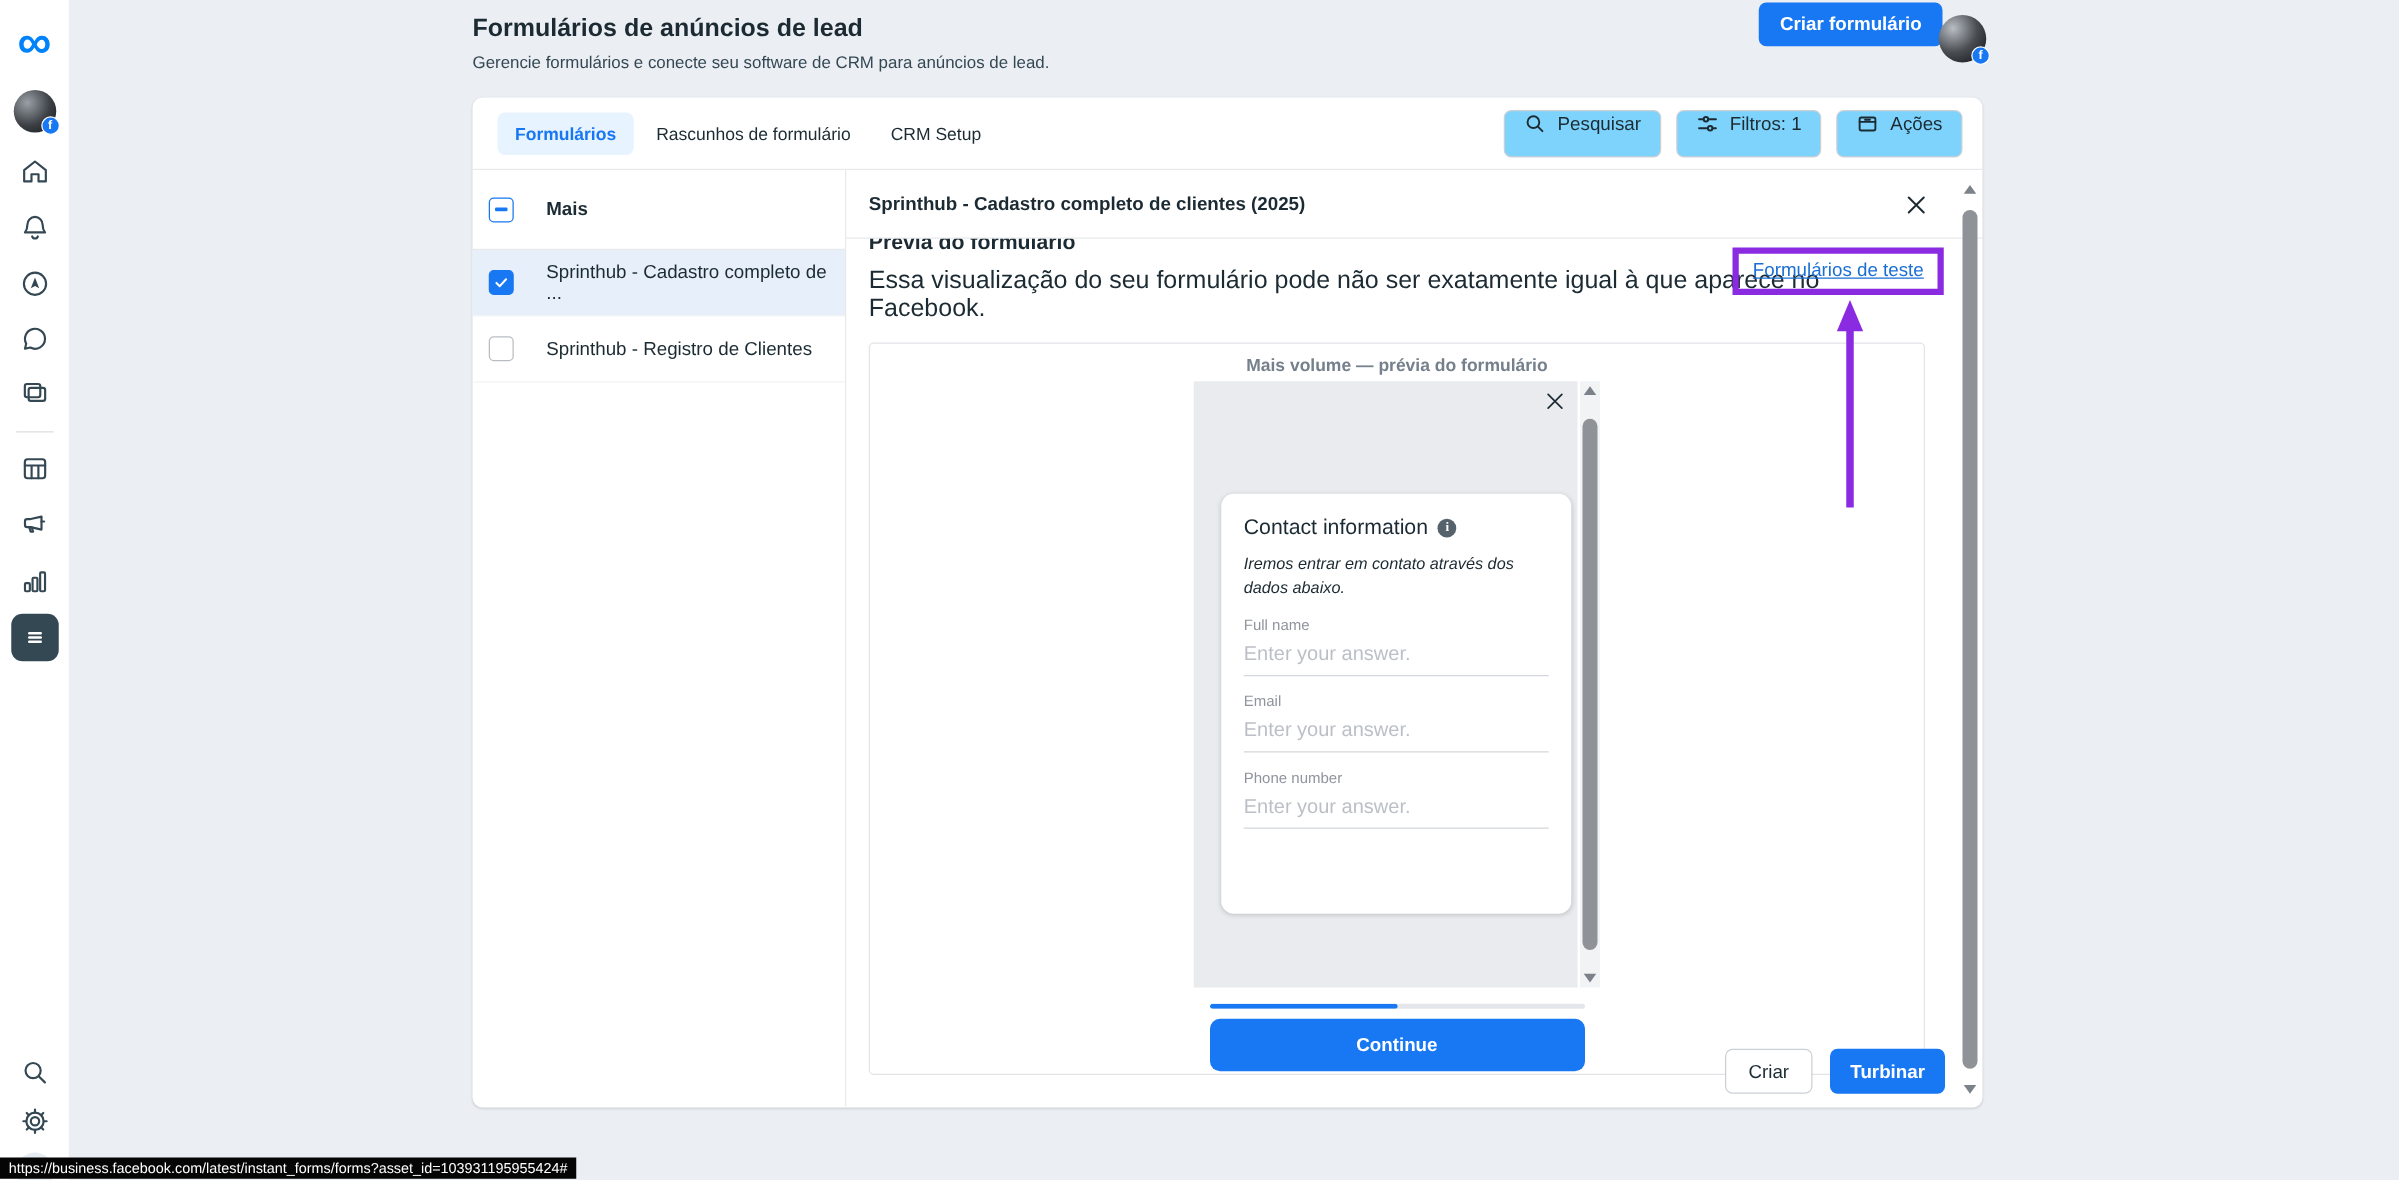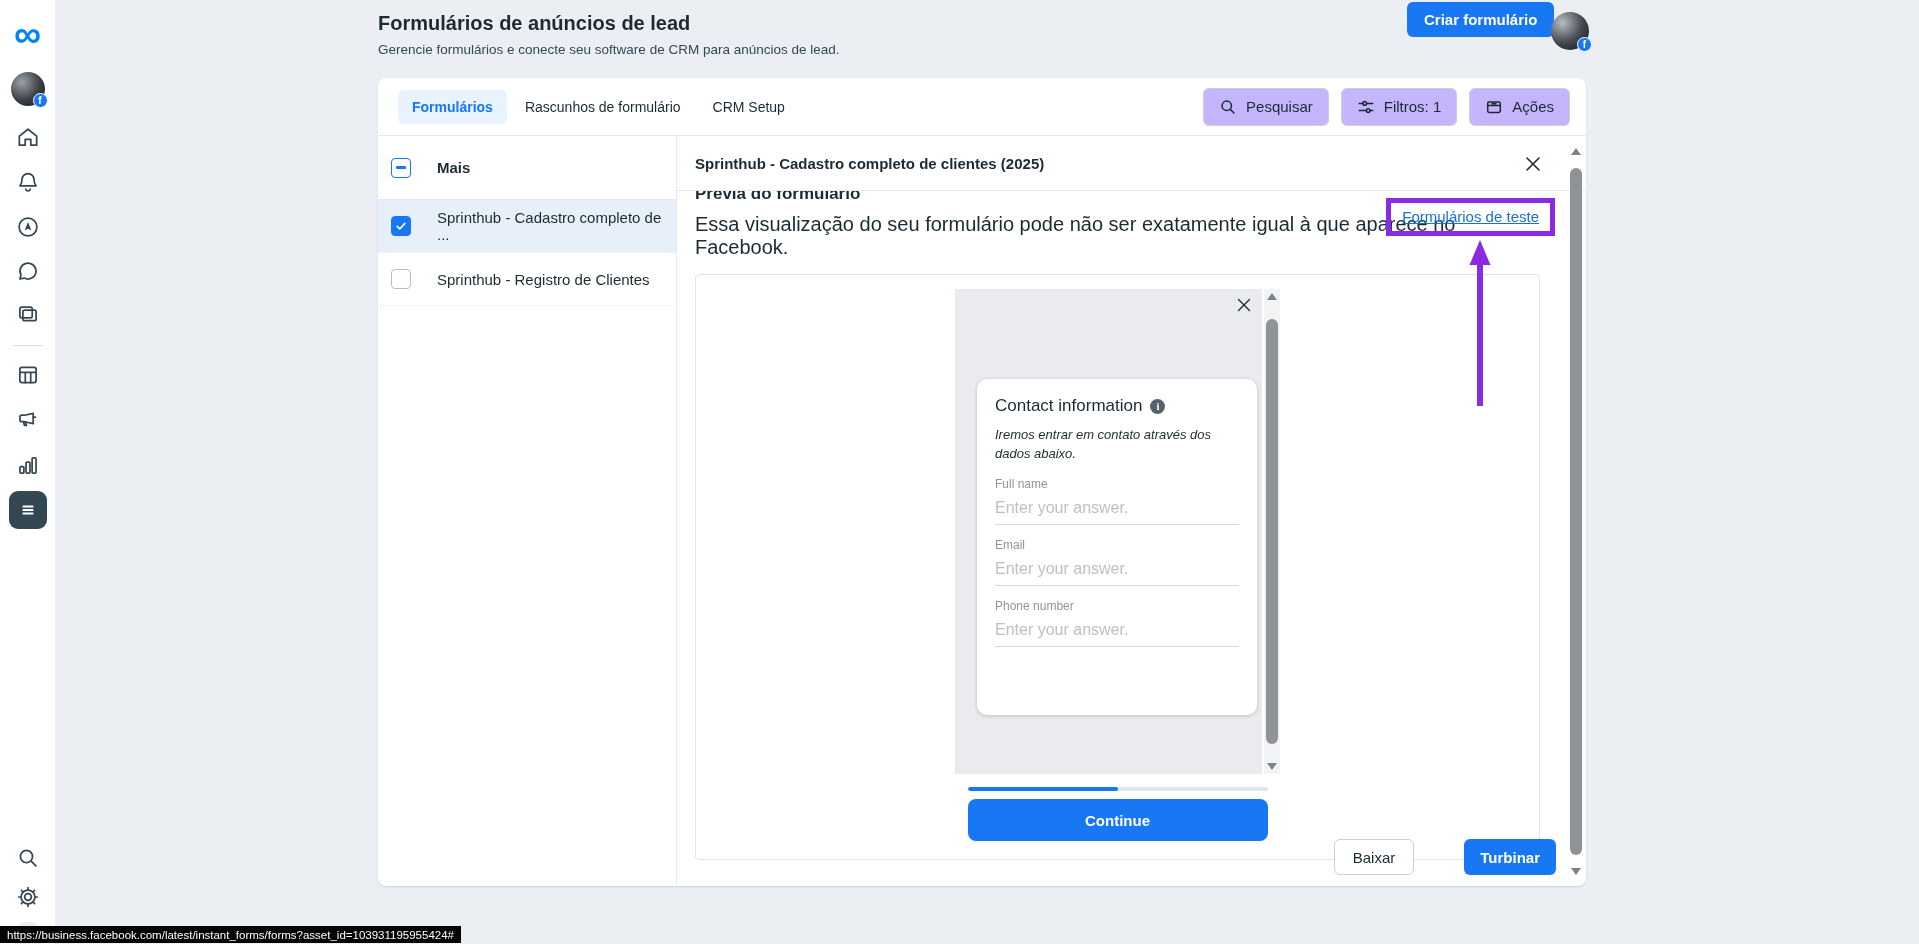--- a/index.html
+++ b/index.html
@@ -69,8 +69,8 @@
   .tab.active { color:#1877f2; font-weight:bold; background:#e7f3ff; }
   .toolbar { margin-left:auto; display:flex; gap:12px; }
   .tool-btn {
-    height:38px; display:flex; align-items:center; gap:9px; padding:17px 15px;
-    border:1px solid #ccd0d5; border-radius:6px; background:#c4b5fd; font-size:15px; color:#1c2b33;
+    height:38px; display:flex; align-items:flex-end; gap:9px; padding:17px 15px;
+    border:1px solid #ccd0d5; border-radius:6px; background:#7dd3fc; font-size:15px; color:#1c2b33;
     font-family:inherit; cursor:pointer;
   }
 

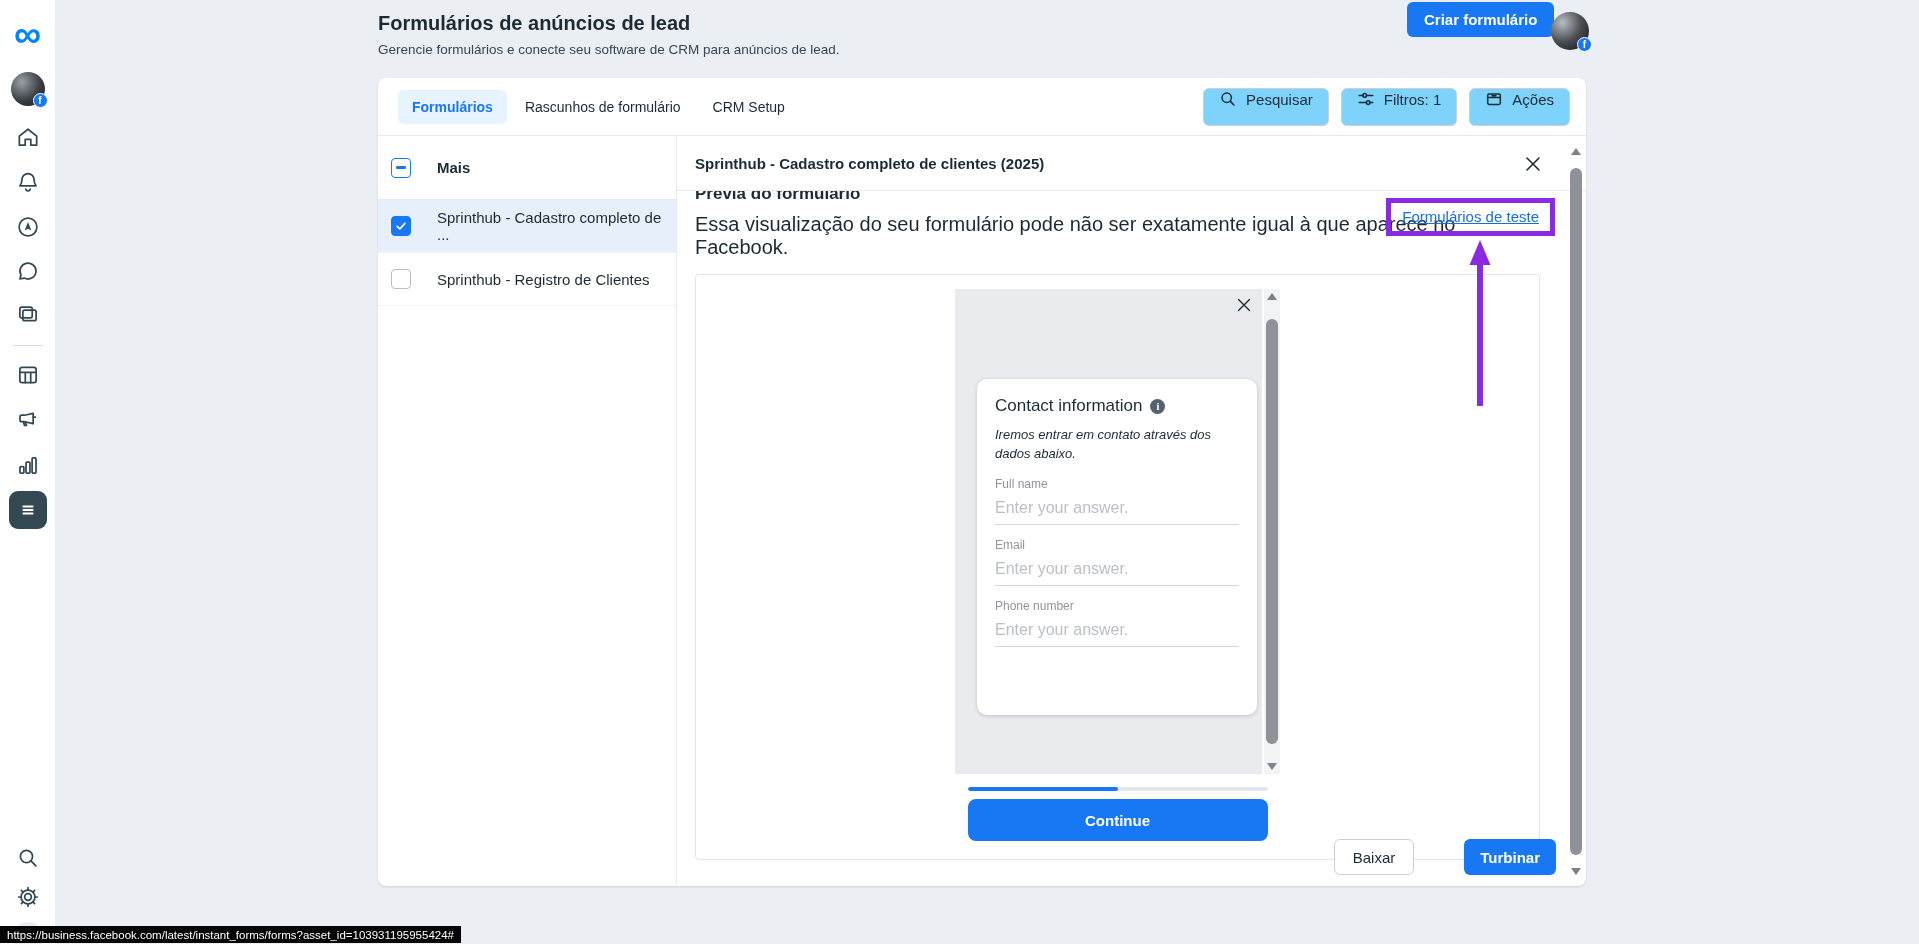--- a/index.html
+++ b/index.html
@@ -302,6 +302,7 @@
         </svg>
 
         <div class="preview-container">
+          <div class="preview-caption">Mais volume — prévia do formulário</div>
 
           <div class="phone-wrap">
             <div class="phone-gray">

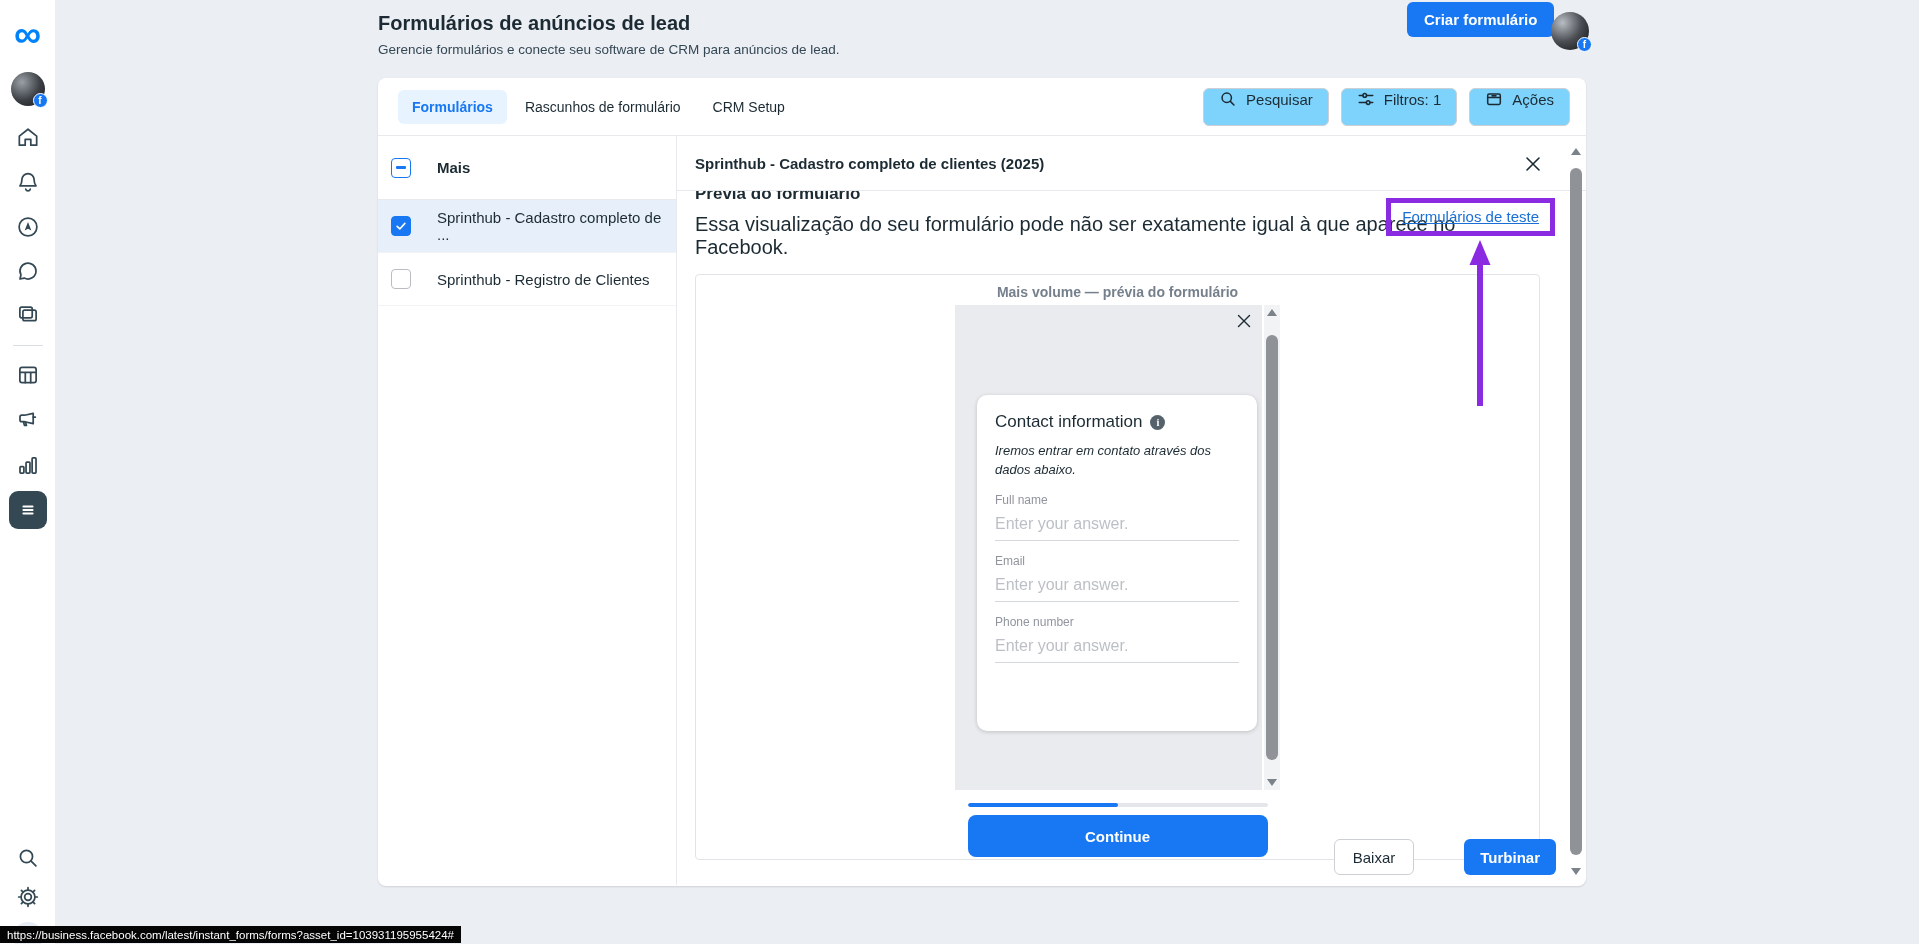--- a/index.html
+++ b/index.html
@@ -346,7 +346,7 @@
         </div>
 
         <div class="detail-footer">
-          <button class="btn-outline">Baixar</button>
+          <button class="btn-outline">Criar</button>
           <button class="btn-primary">Turbinar</button>
         </div>
       </div>

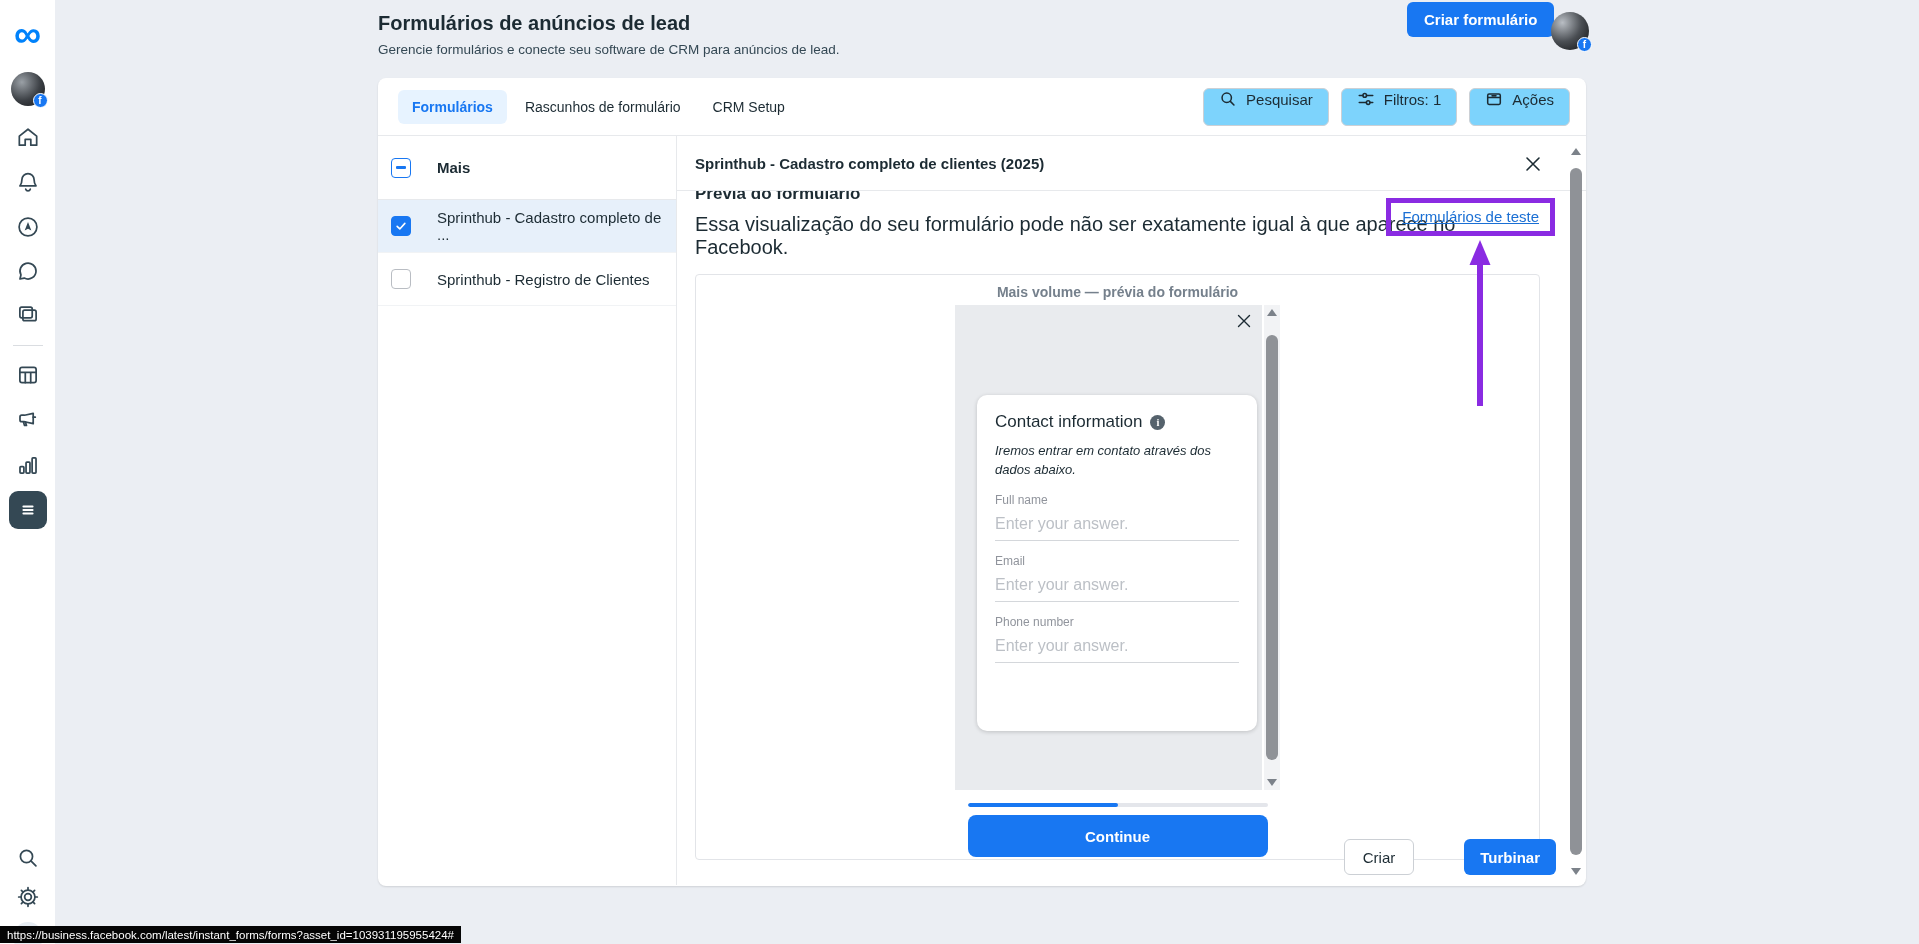--- a/index.html
+++ b/index.html
@@ -139,7 +139,7 @@
 
   .detail-footer { position:absolute; right:30px; bottom:10px; display:flex; gap:14px; }
   .btn-outline { height:36px; padding:0 18px; background:#fff; border:1px solid #ccd0d5; border-radius:6px; font-size:15px; color:#1c2b33; font-family:inherit; cursor:pointer; }
-  .btn-primary { height:36px; padding:0 16px; background:#1877f2; border:none; border-radius:6px; font-size:15px; font-weight:bold; color:#fff; font-family:inherit; cursor:pointer;margin-left:36px; }
+  .btn-primary { height:36px; padding:0 16px; background:#1877f2; border:none; border-radius:6px; font-size:15px; font-weight:bold; color:#fff; font-family:inherit; cursor:pointer; }
 
   .outer-scroll { position:absolute; right:1px; top:8px; bottom:8px; width:17px; }
   .outer-scroll .thumb { position:absolute; left:2px; width:12px; border-radius:6px; background:#8f9297; top:24px; bottom:22px; }

